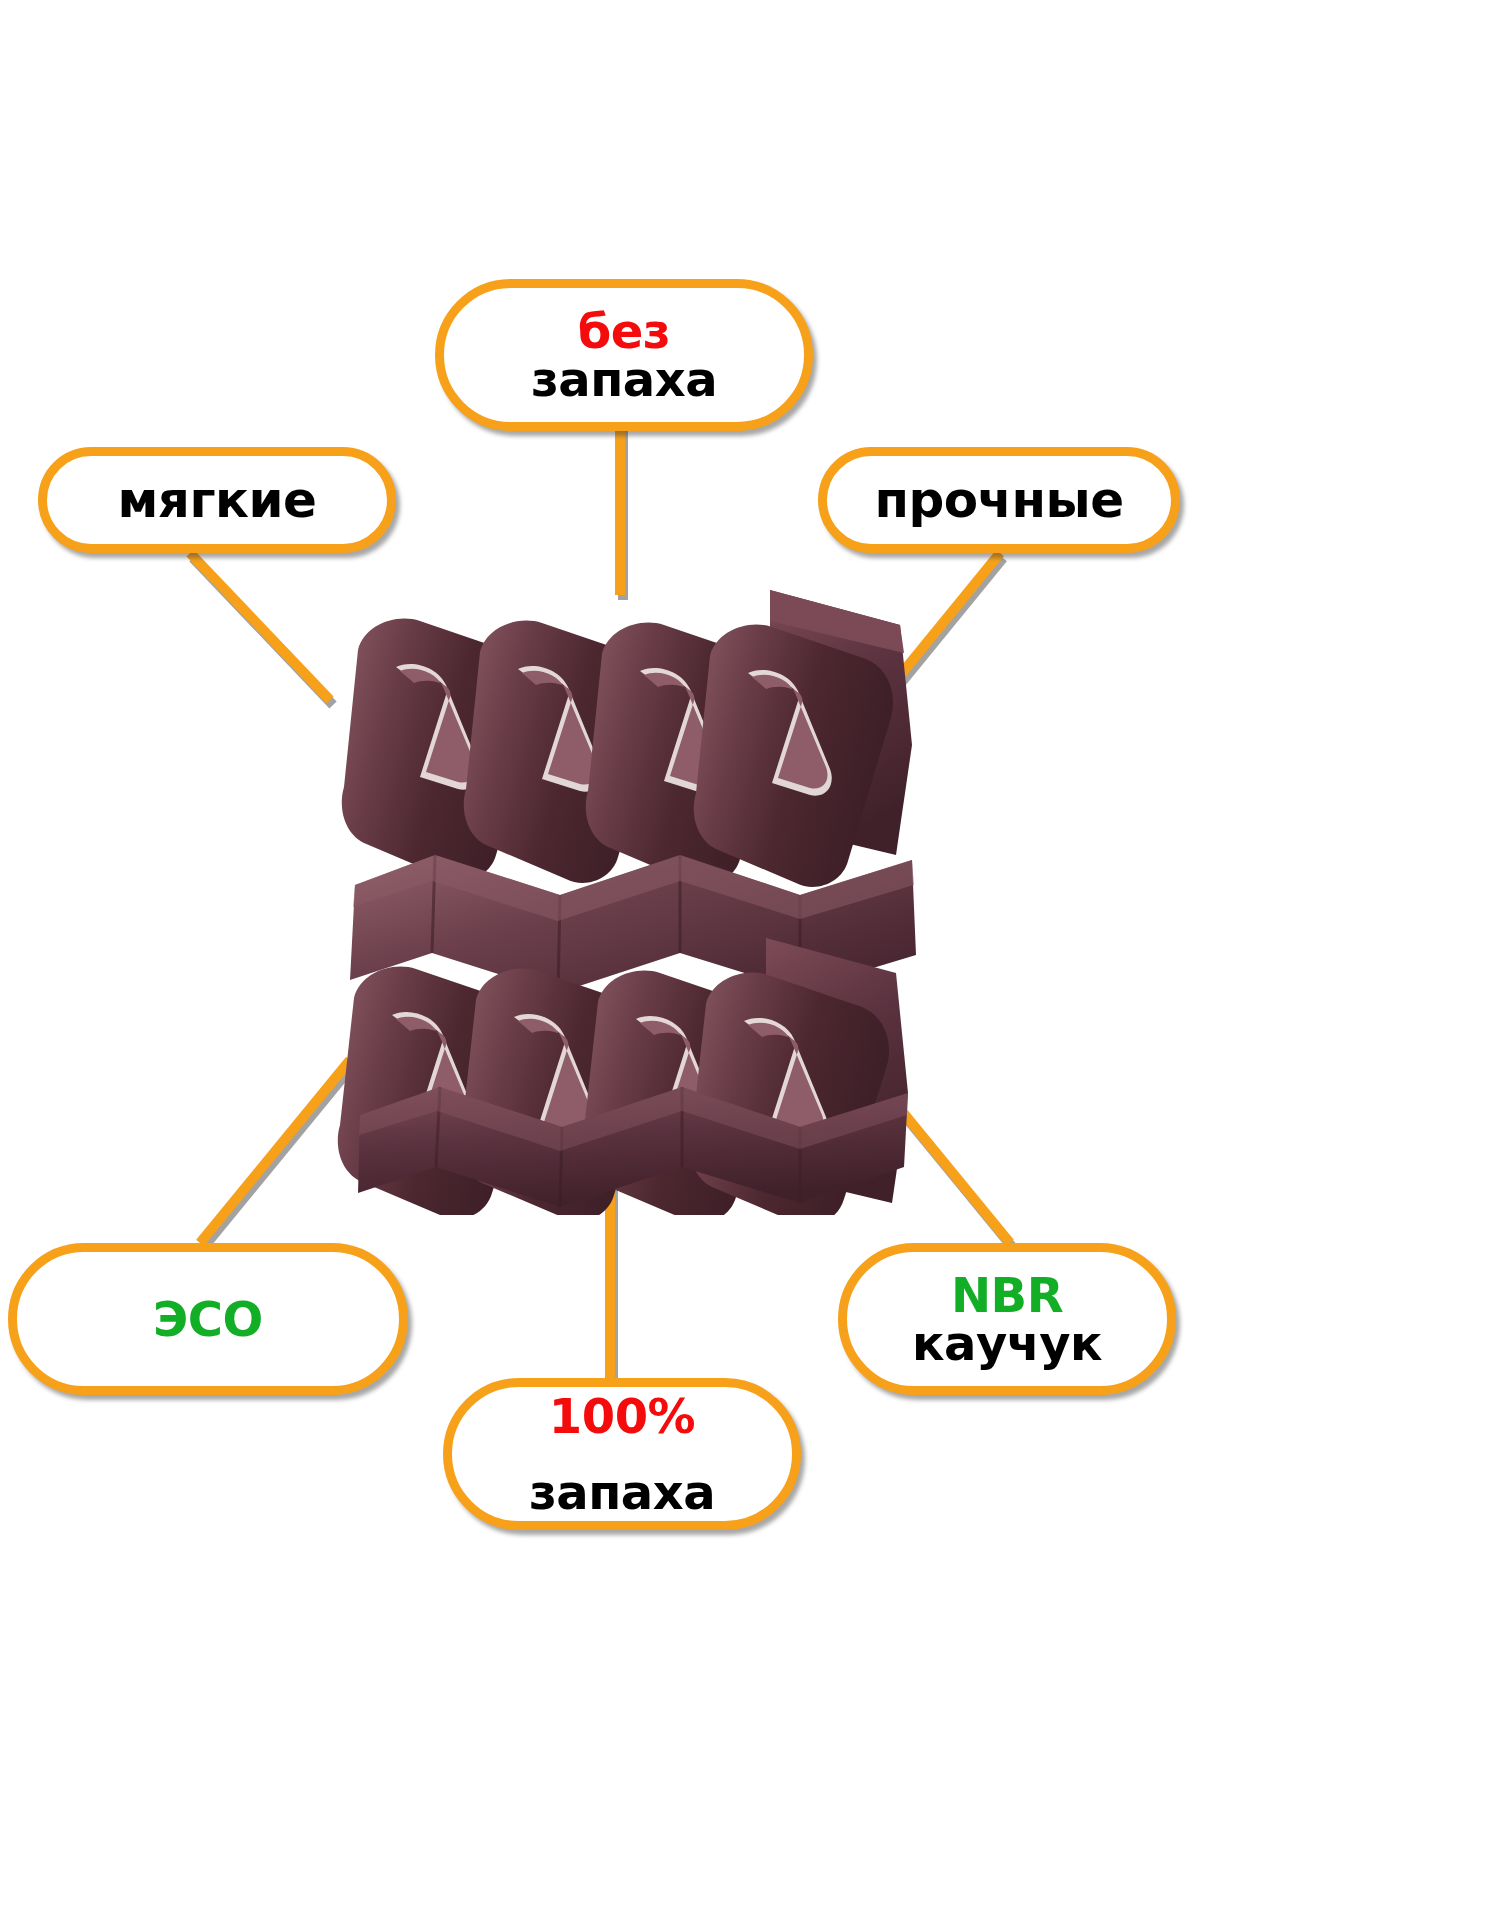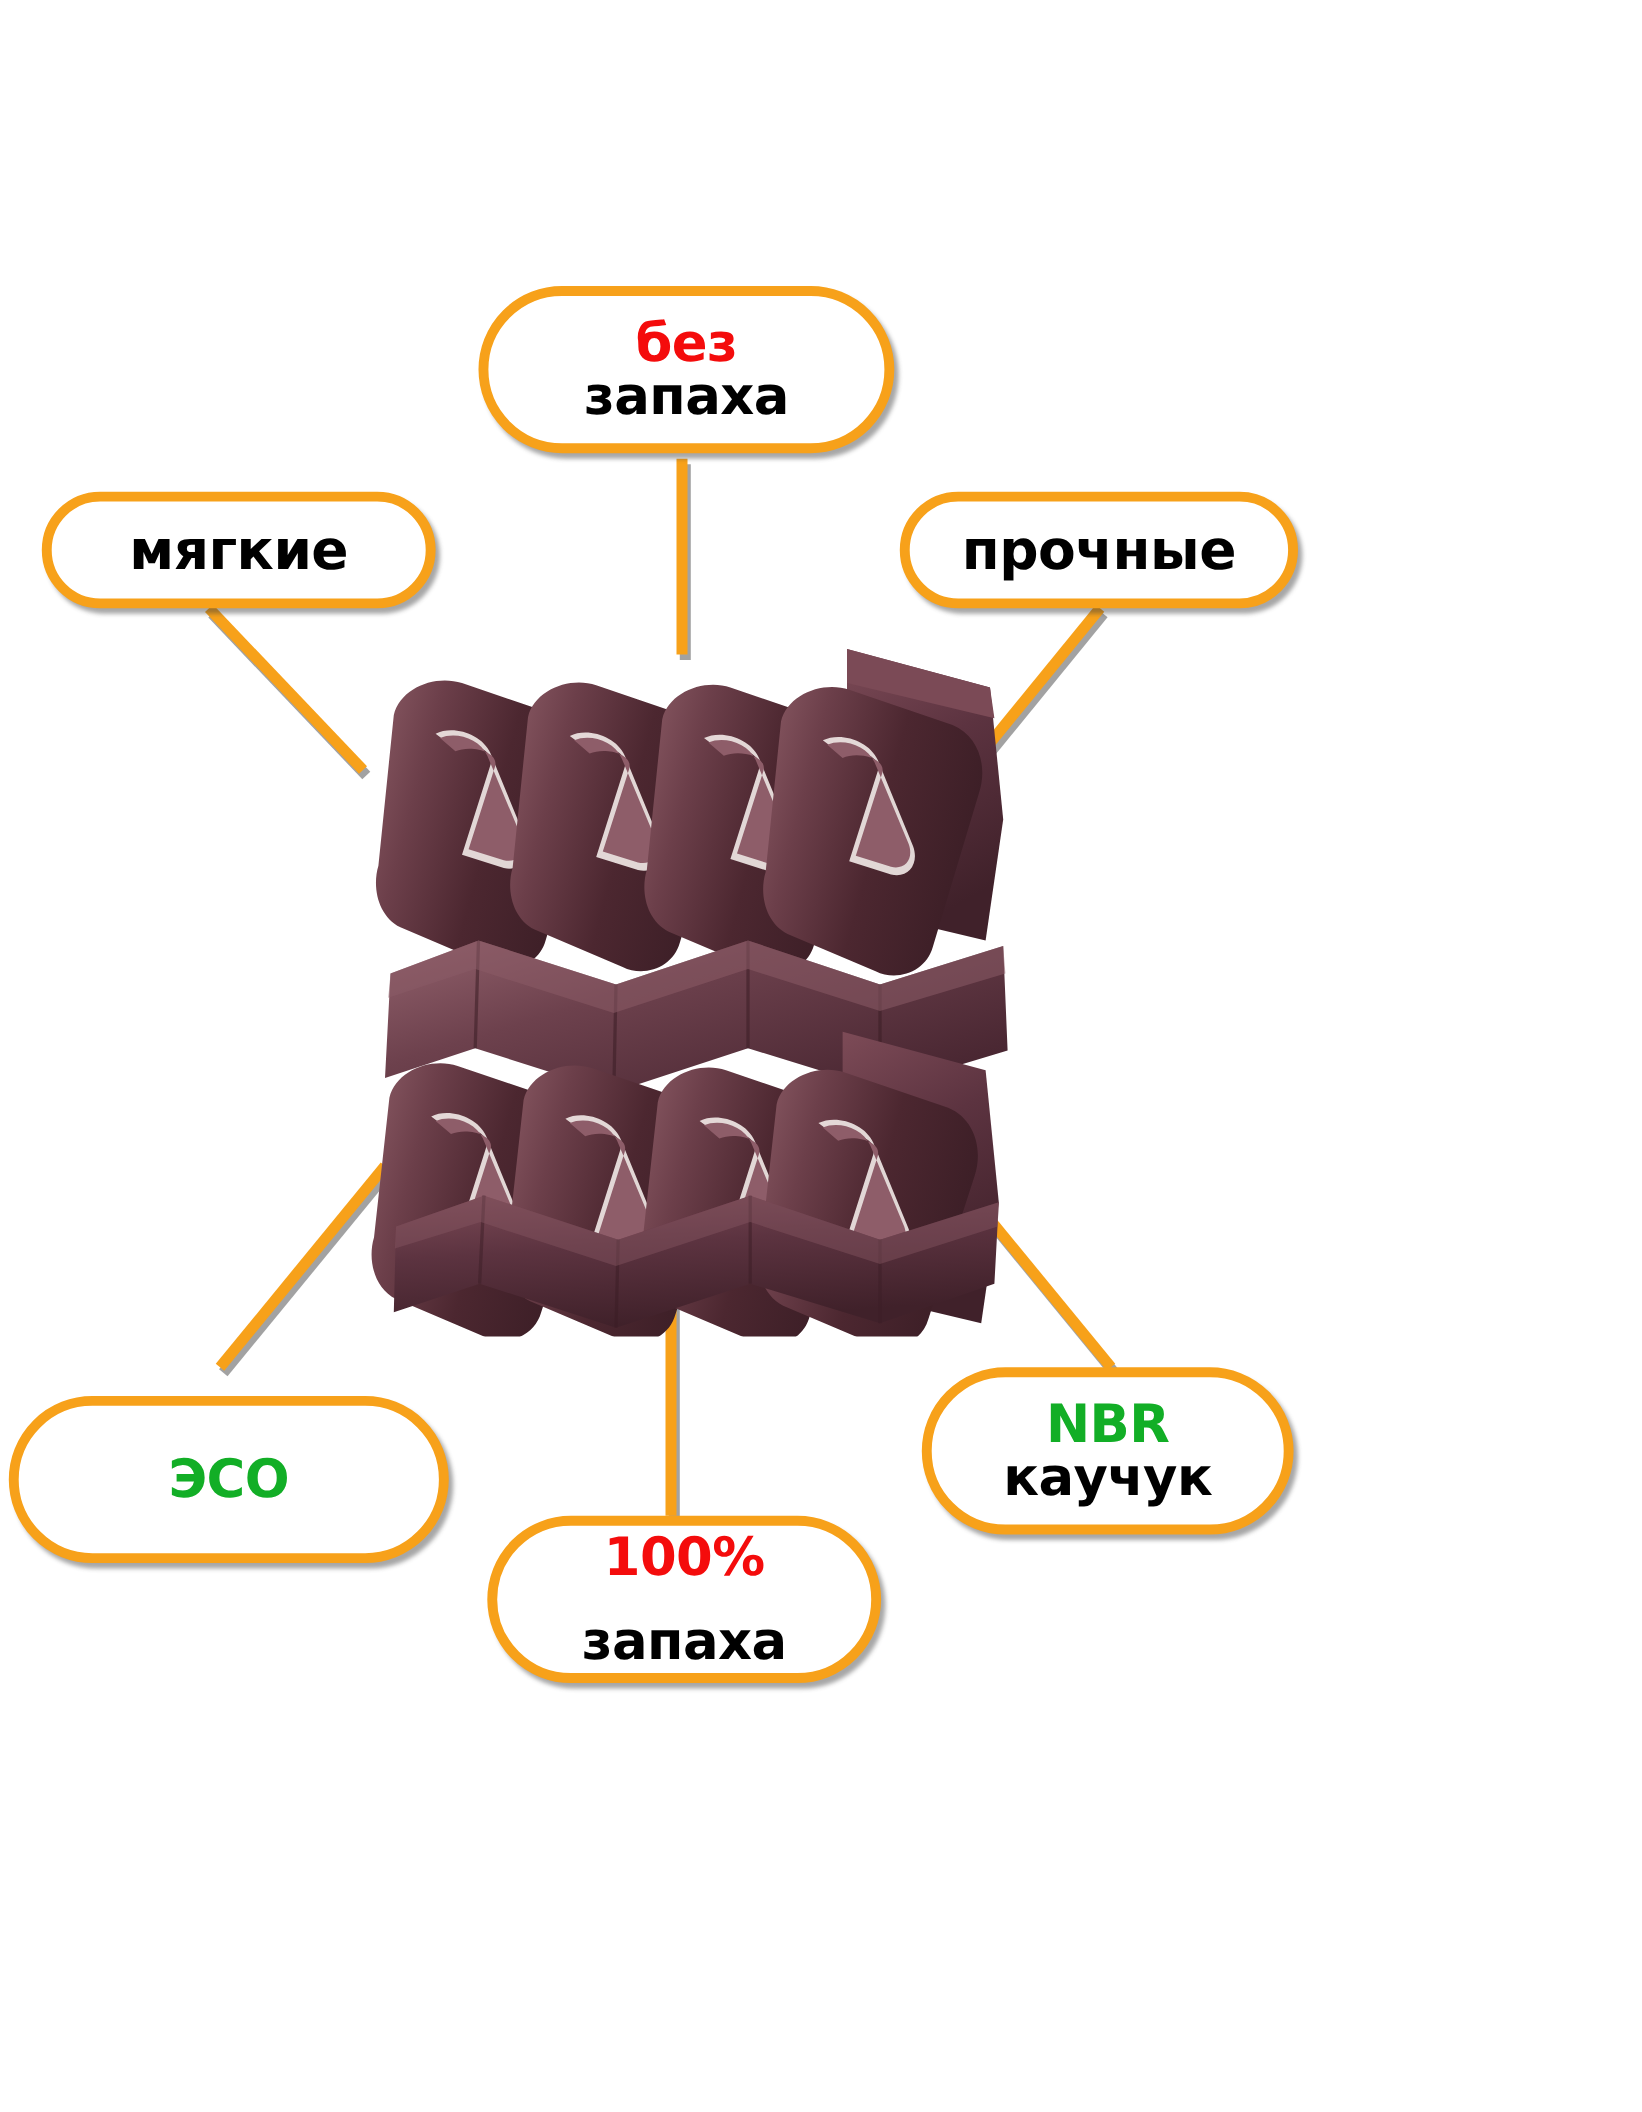--- a/index.html
+++ b/index.html
@@ -98,7 +98,7 @@
   .badge .ln.one   { font-size: 50px; }
 
   
-  #badge-no-smell   { left: 435px; top: 260px;  width: 378px; height: 152px; }
+  #badge-no-smell   { left: 435px; top: 279px;  width: 378px; height: 152px; }
   #badge-soft       { left: 38px;  top: 447px;  width: 358px; height: 106px; }
   #badge-durable    { left: 818px; top: 447px;  width: 362px; height: 106px; }
   #badge-eco        { left: 8px;   top: 1243px; width: 400px; height: 152px; margin-top: 26px; }

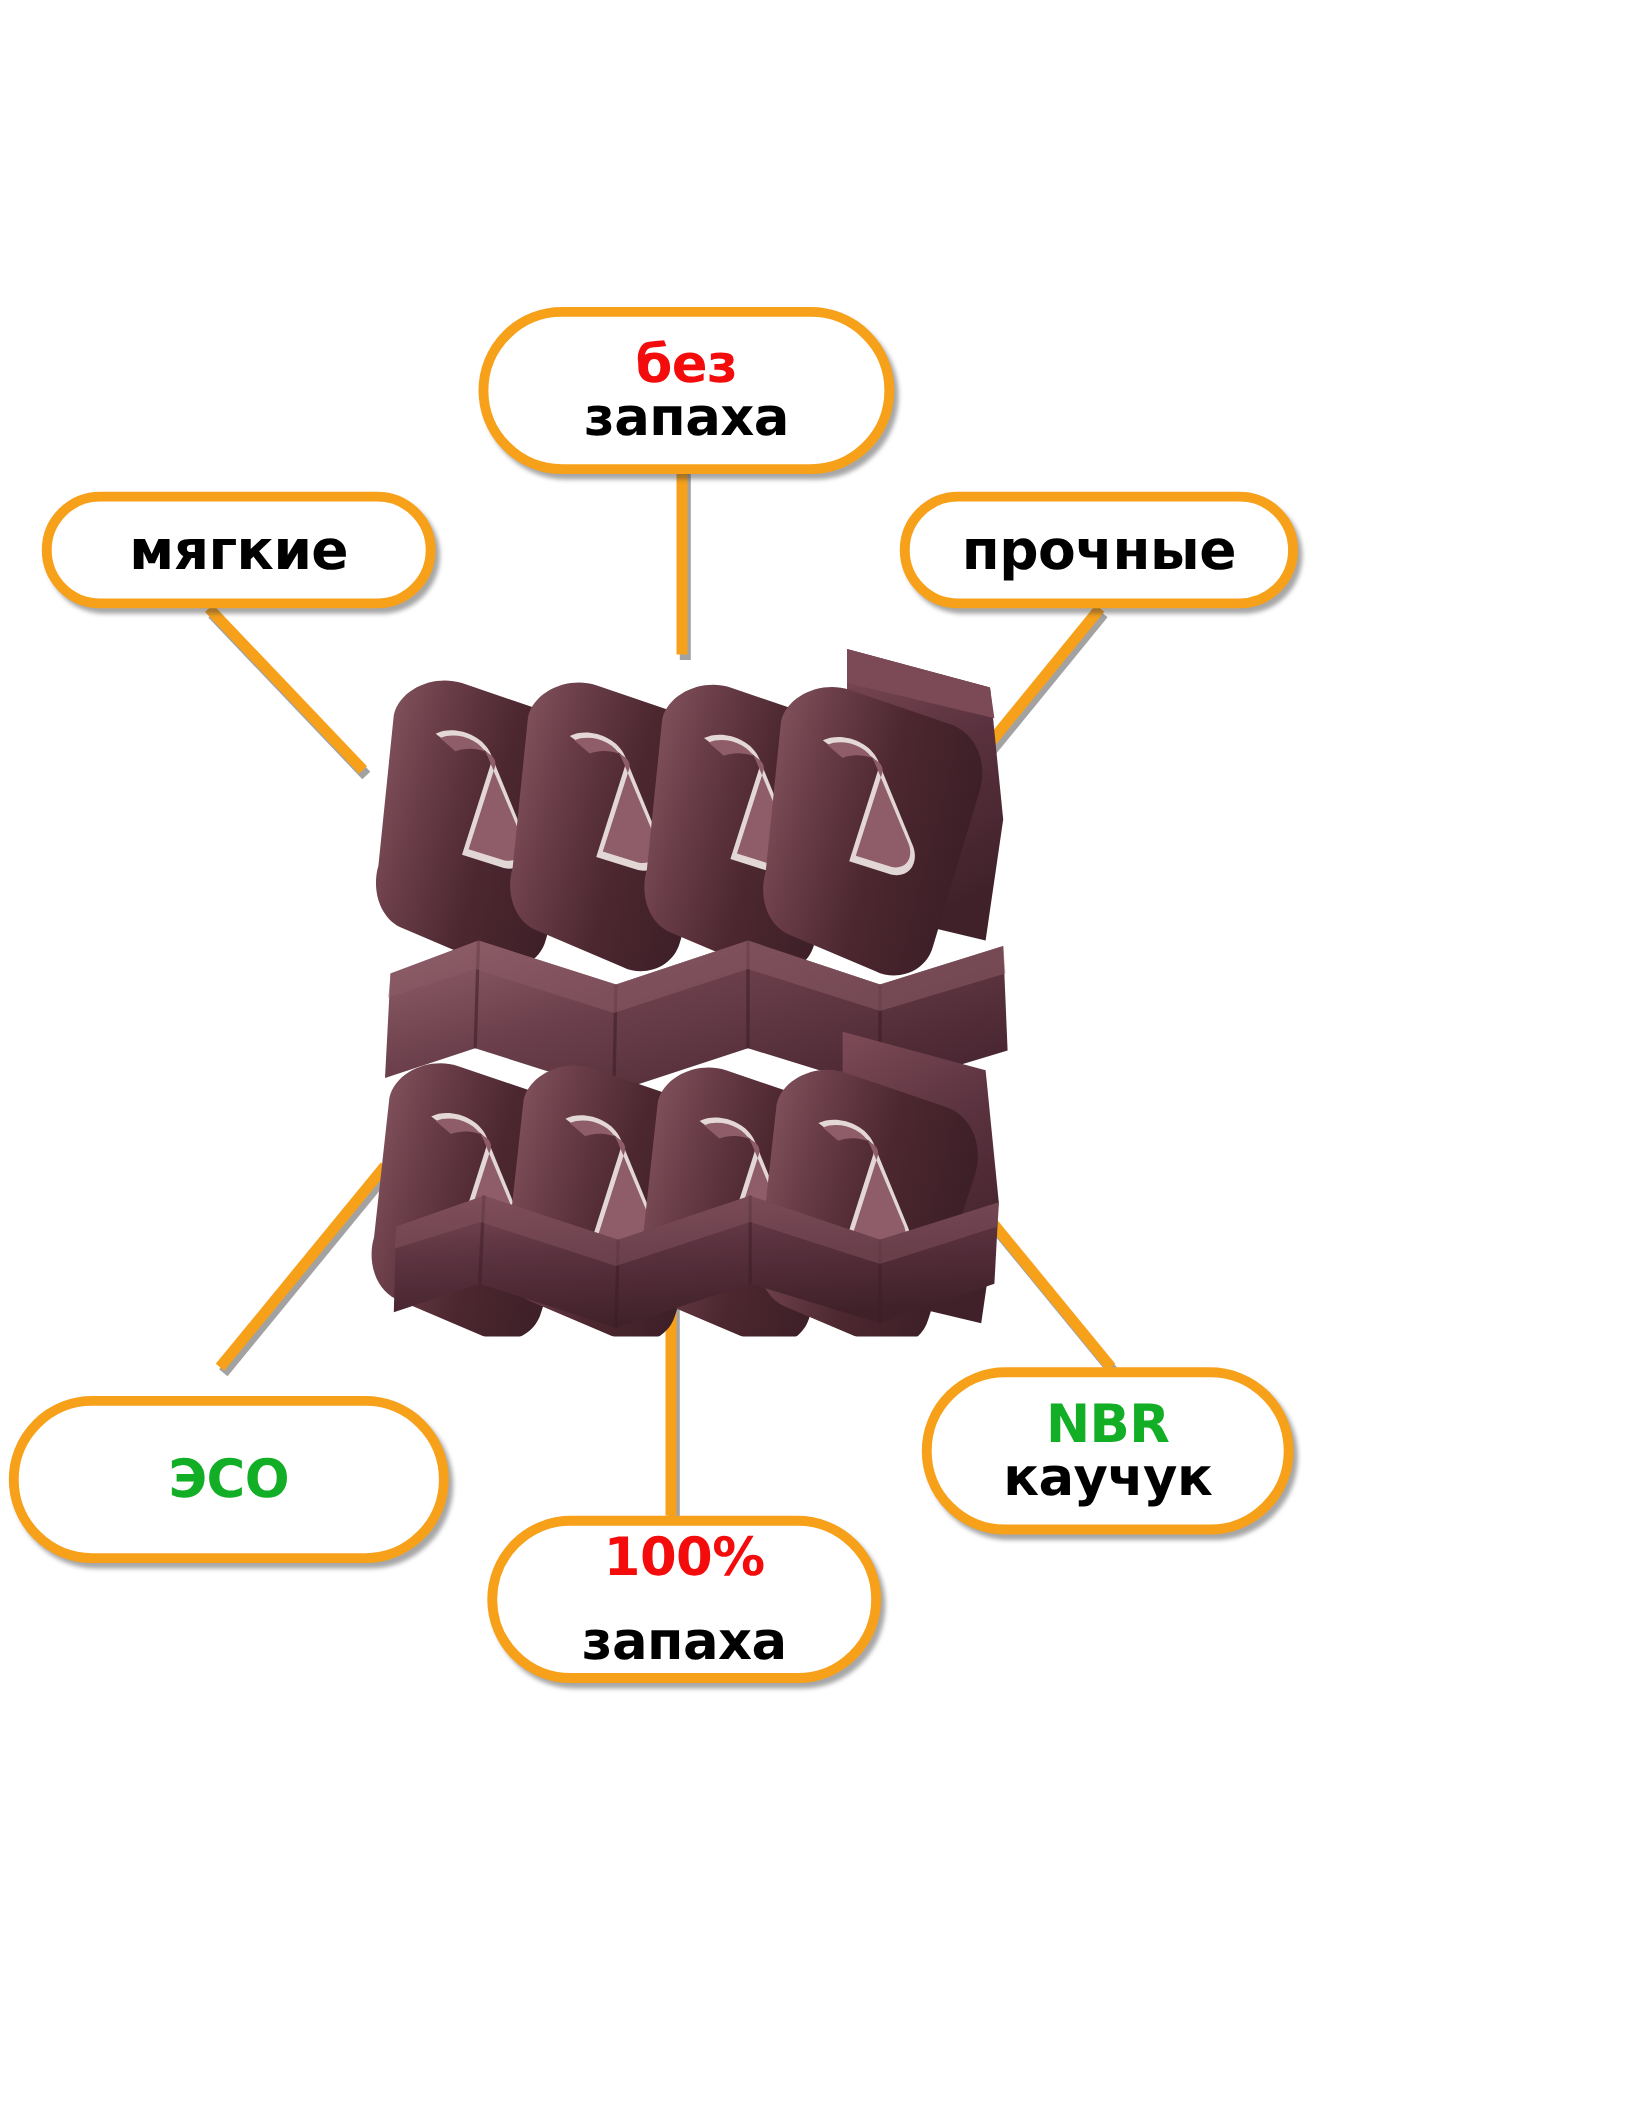--- a/index.html
+++ b/index.html
@@ -101,7 +101,7 @@
   #badge-no-smell   { left: 435px; top: 279px;  width: 378px; height: 152px; }
   #badge-soft       { left: 38px;  top: 447px;  width: 358px; height: 106px; }
   #badge-durable    { left: 818px; top: 447px;  width: 362px; height: 106px; }
-  #badge-eco        { left: 8px;   top: 1243px; width: 400px; height: 152px; margin-top: 26px; }
+  #badge-eco        { left: 8px;   top: 1243px; width: 400px; height: 152px; }
   #badge-nbr        { left: 838px; top: 1243px; width: 338px; height: 152px; }
   #badge-protection { left: 443px; top: 1378px; width: 358px; height: 152px; gap: 28px; }
 

